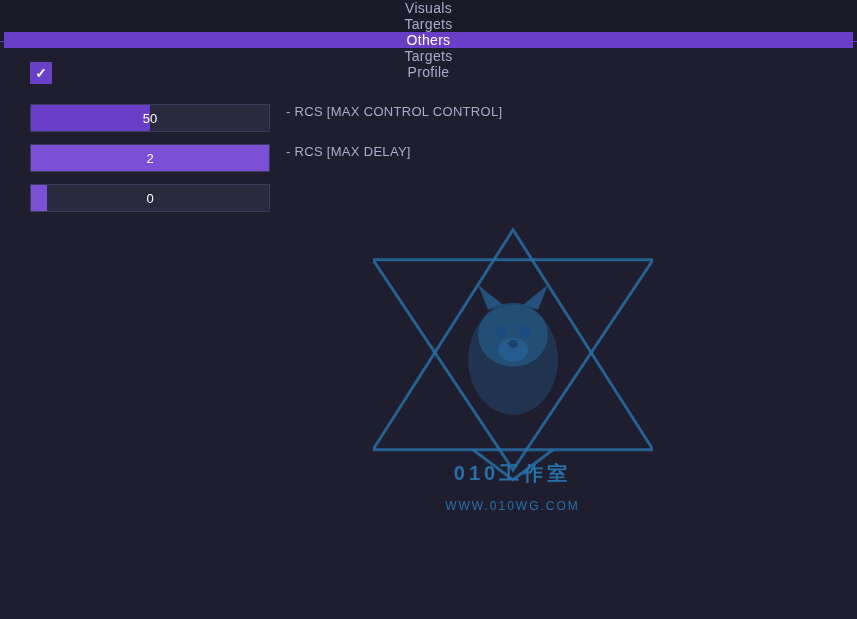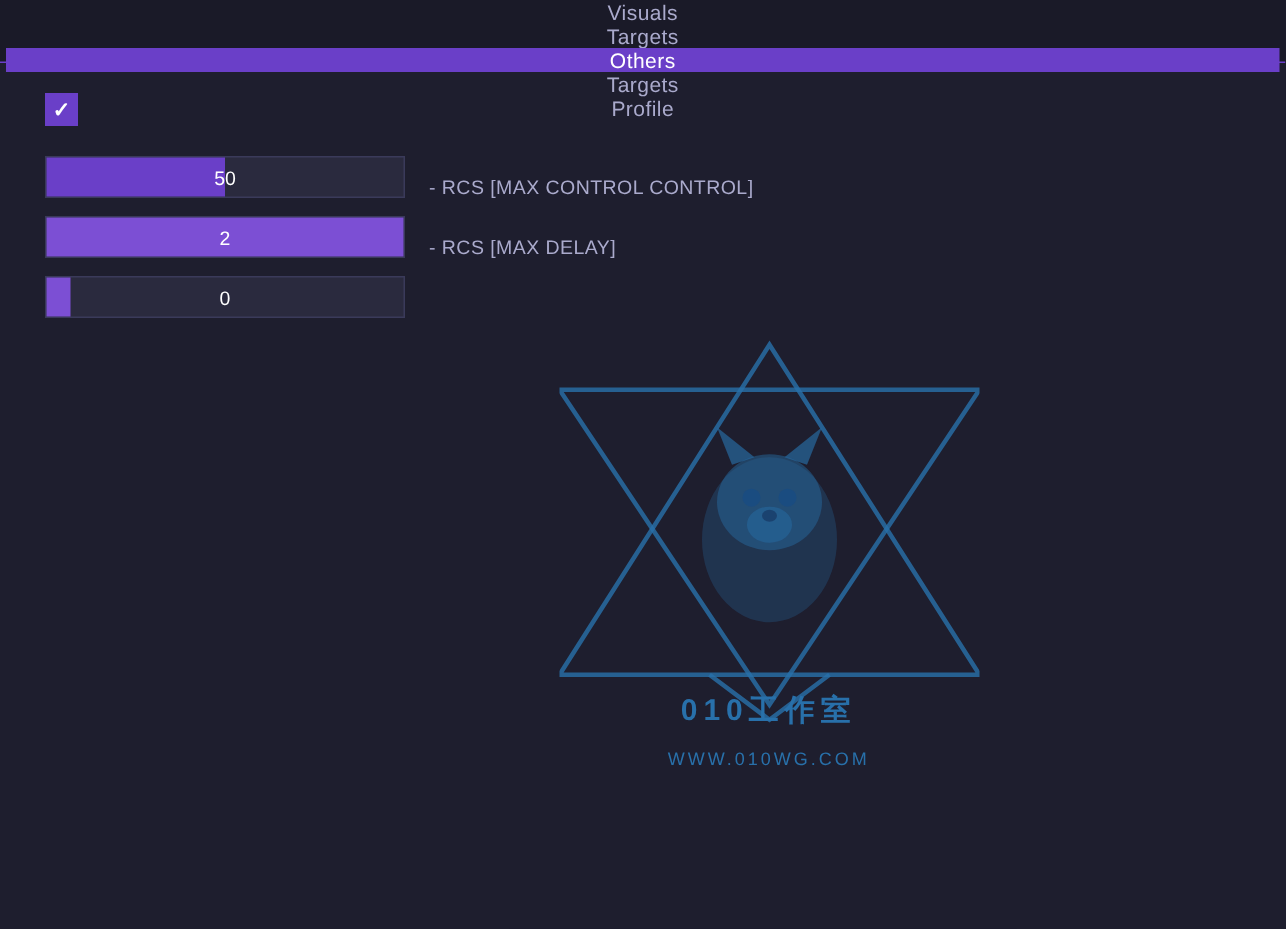--- a/index.html
+++ b/index.html
@@ -98,7 +98,7 @@
     
     .control-row {
       display: flex;
-      align-items: flex-end;
+      align-items: flex-start;
       margin-bottom: 12px;
       gap: 16px;
     }

